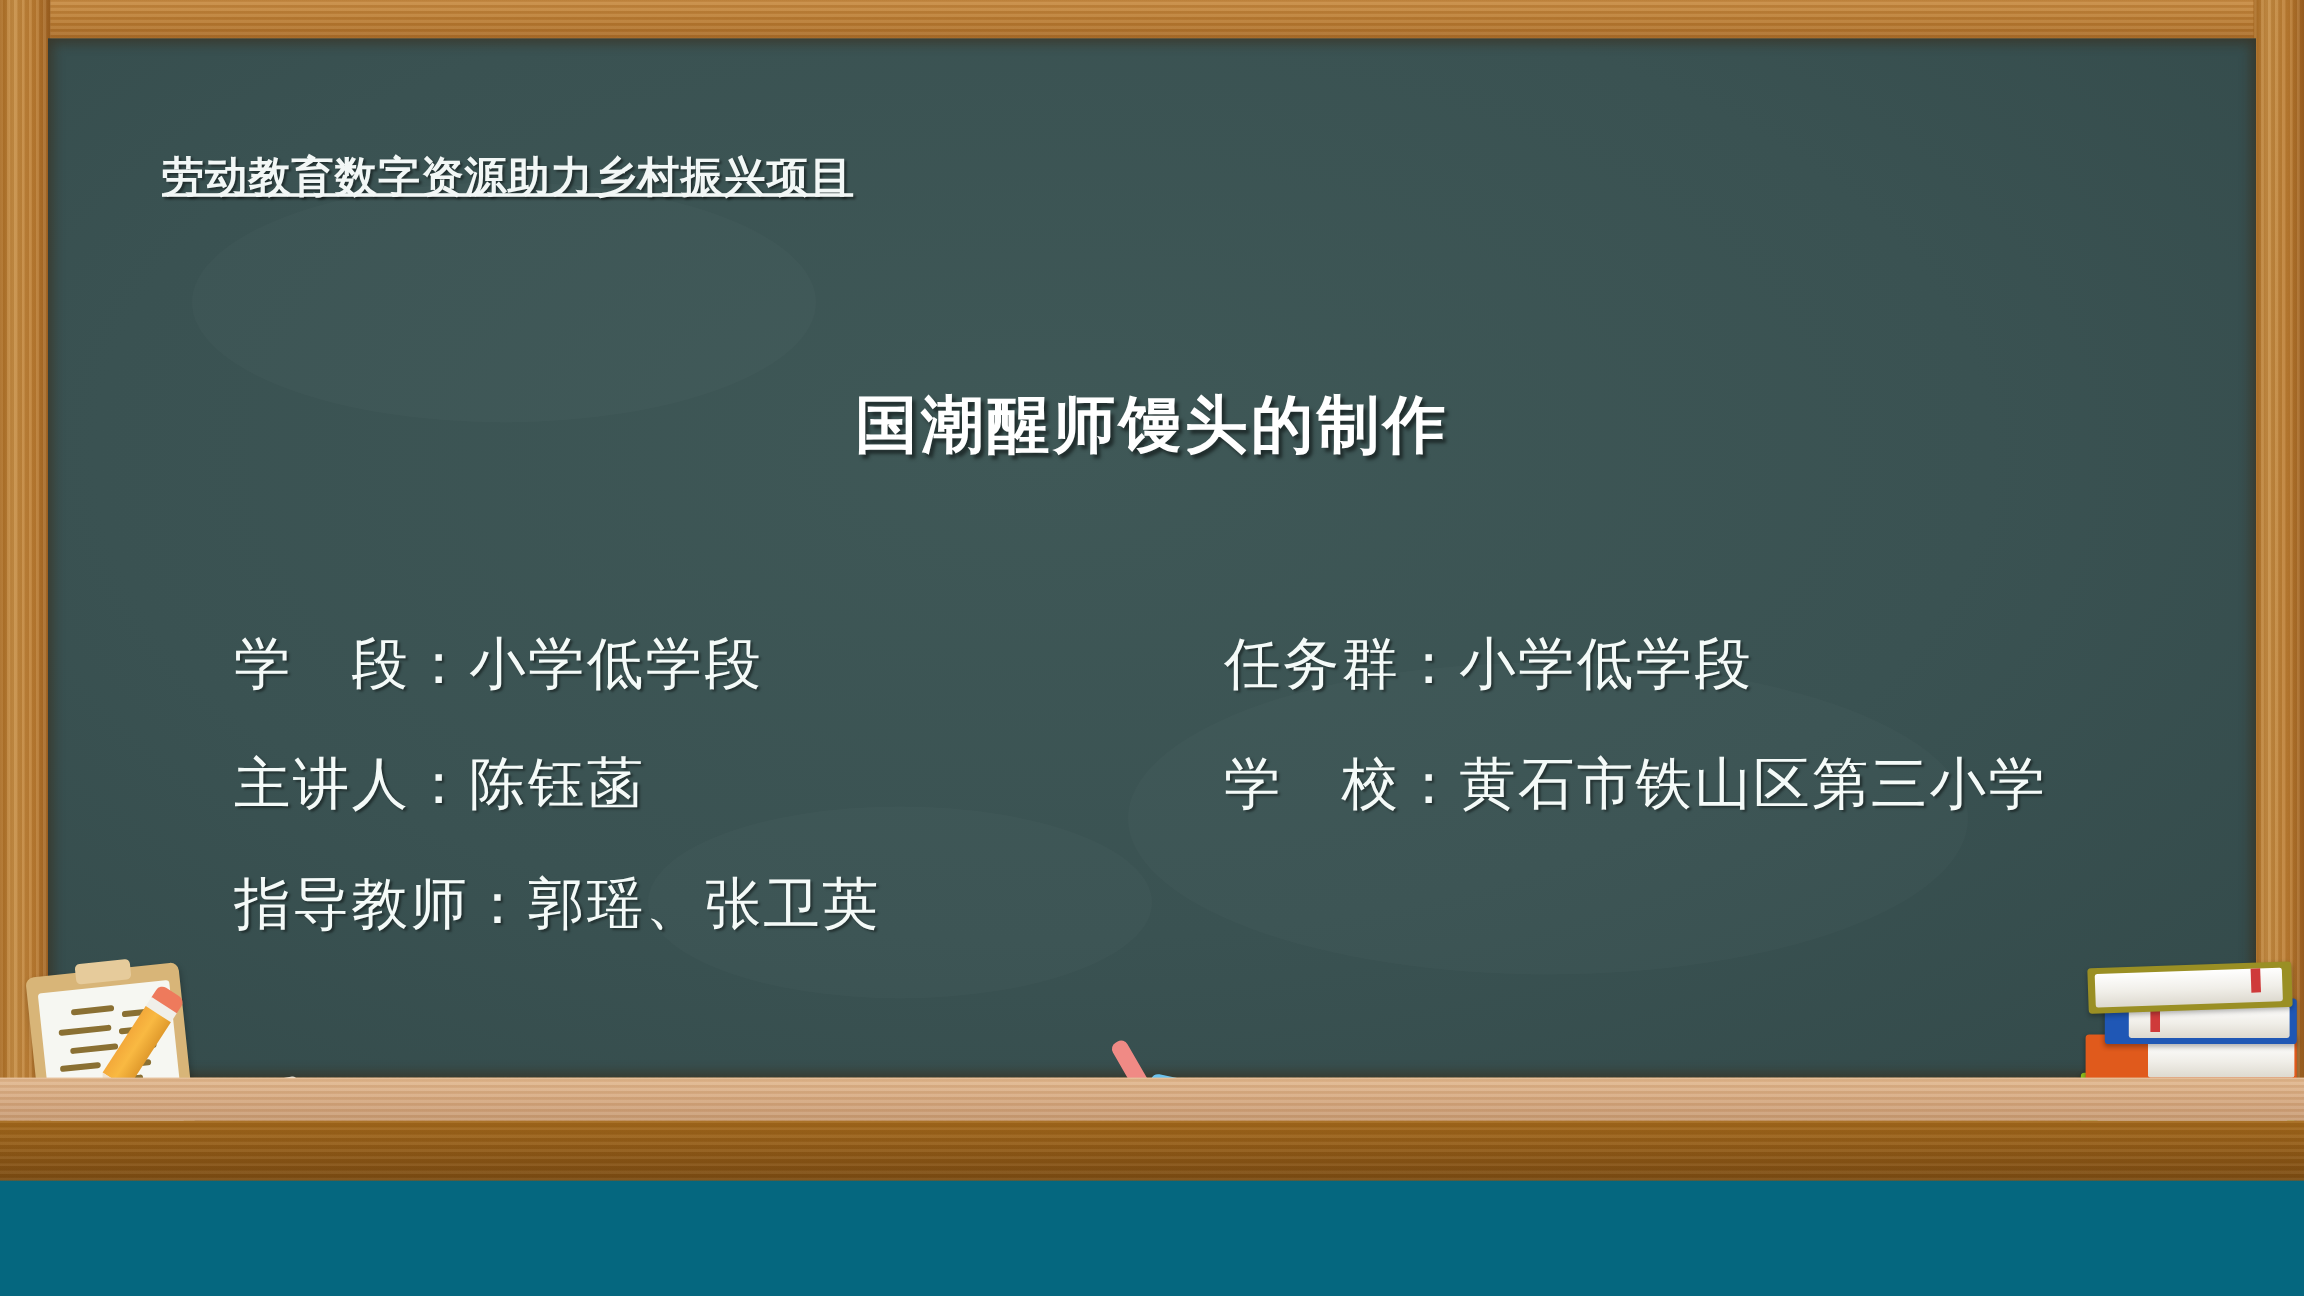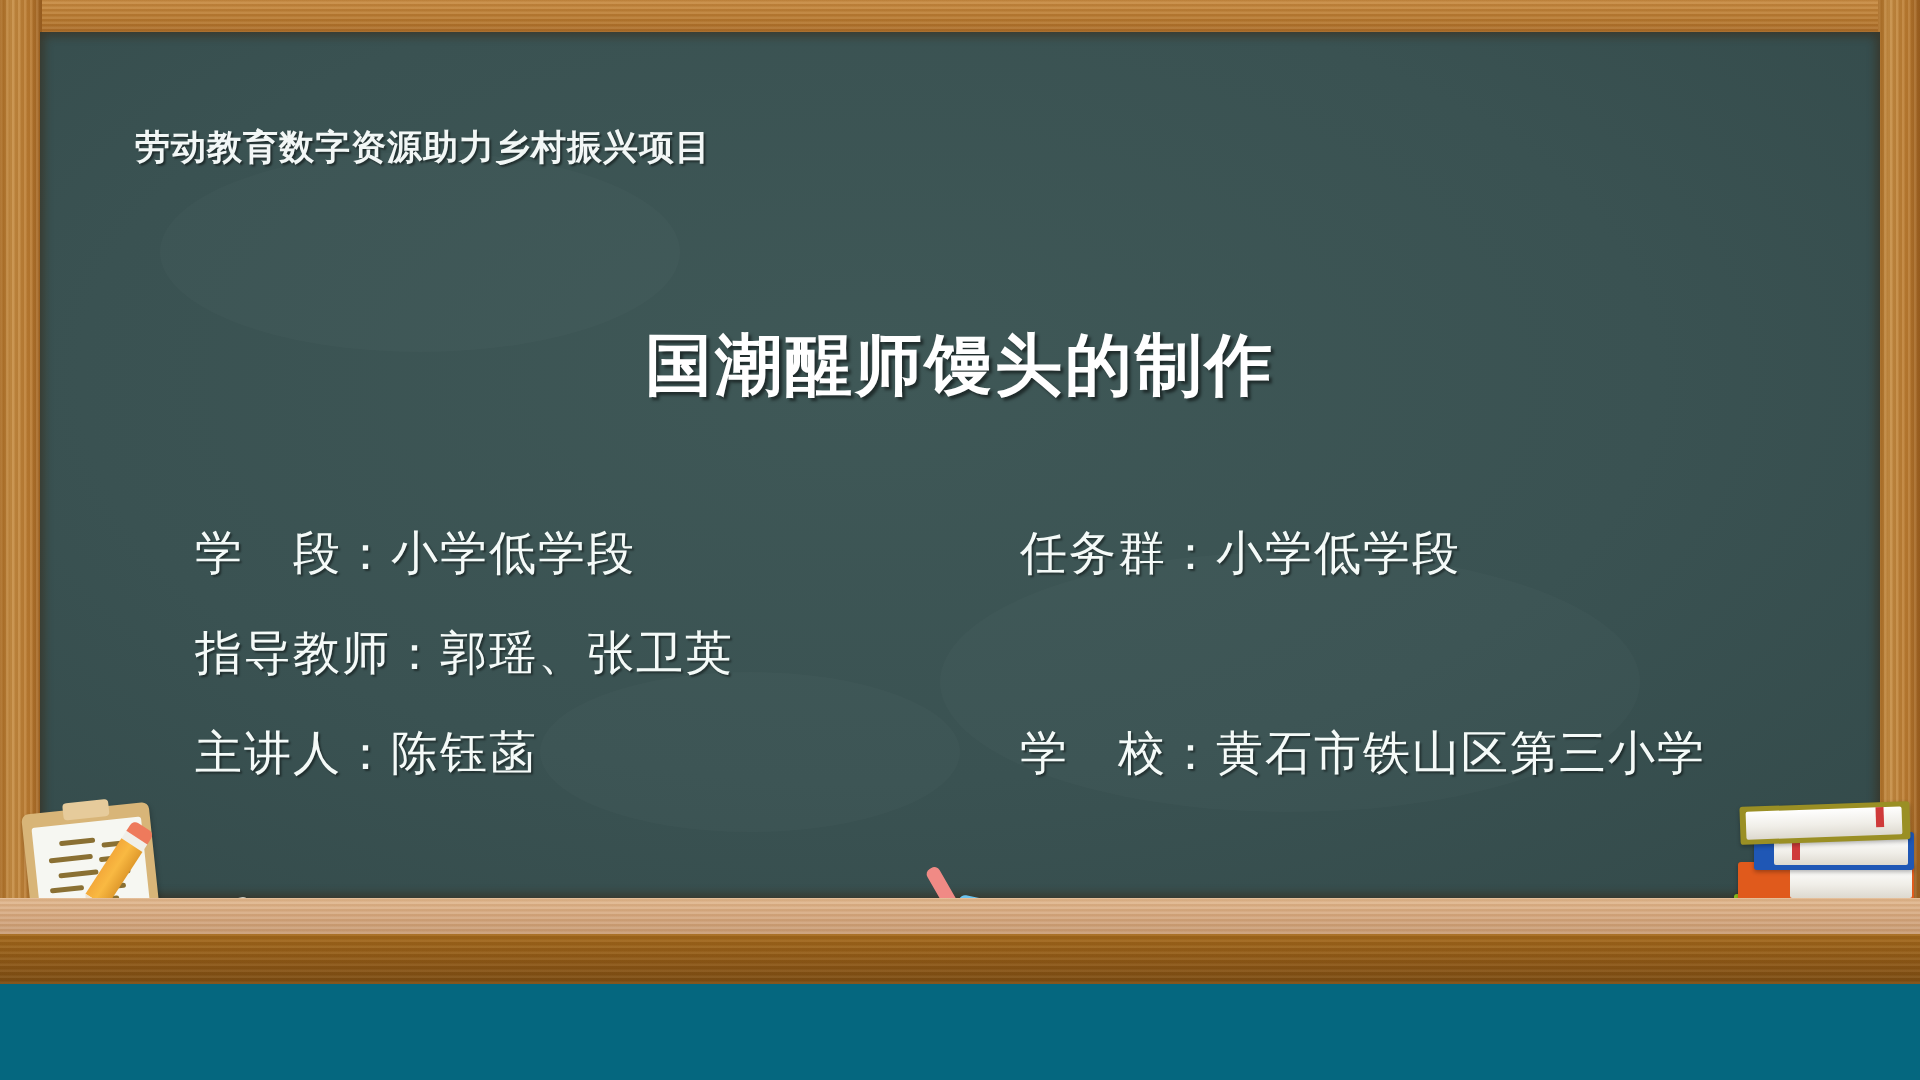--- a/index.html
+++ b/index.html
@@ -101,6 +101,7 @@
     color: #f2f7f6;
     text-shadow: 2px 2px 2px rgba(0,0,0,0.45);
     white-space: nowrap;
+    text-decoration: underline;
   }
 
   .main-title {

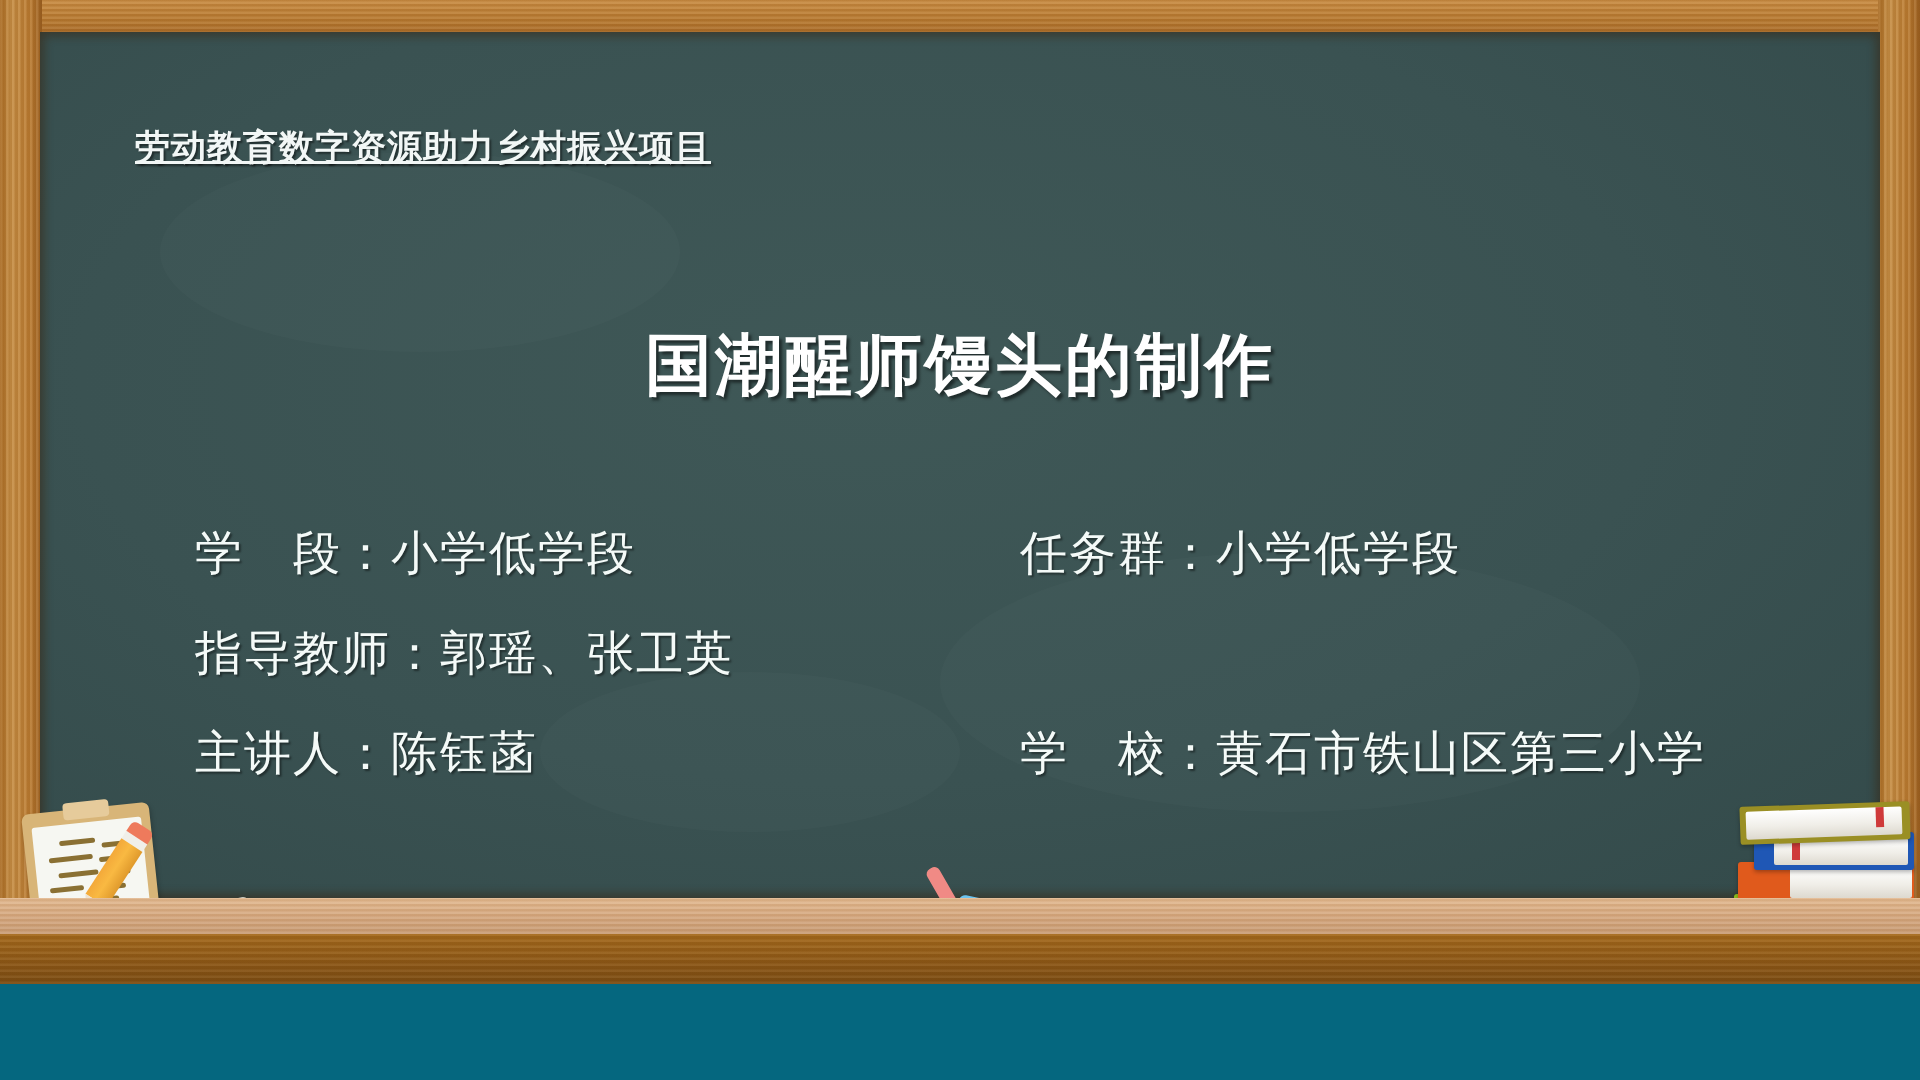--- a/index.html
+++ b/index.html
@@ -111,7 +111,7 @@
     width: 1840px;
     text-align: center;
     font-family: "Liberation Sans", sans-serif;
-    font-size: 67px;
+    font-size: 52px;
     font-weight: 700;
     letter-spacing: 3px;
     color: #ffffff;

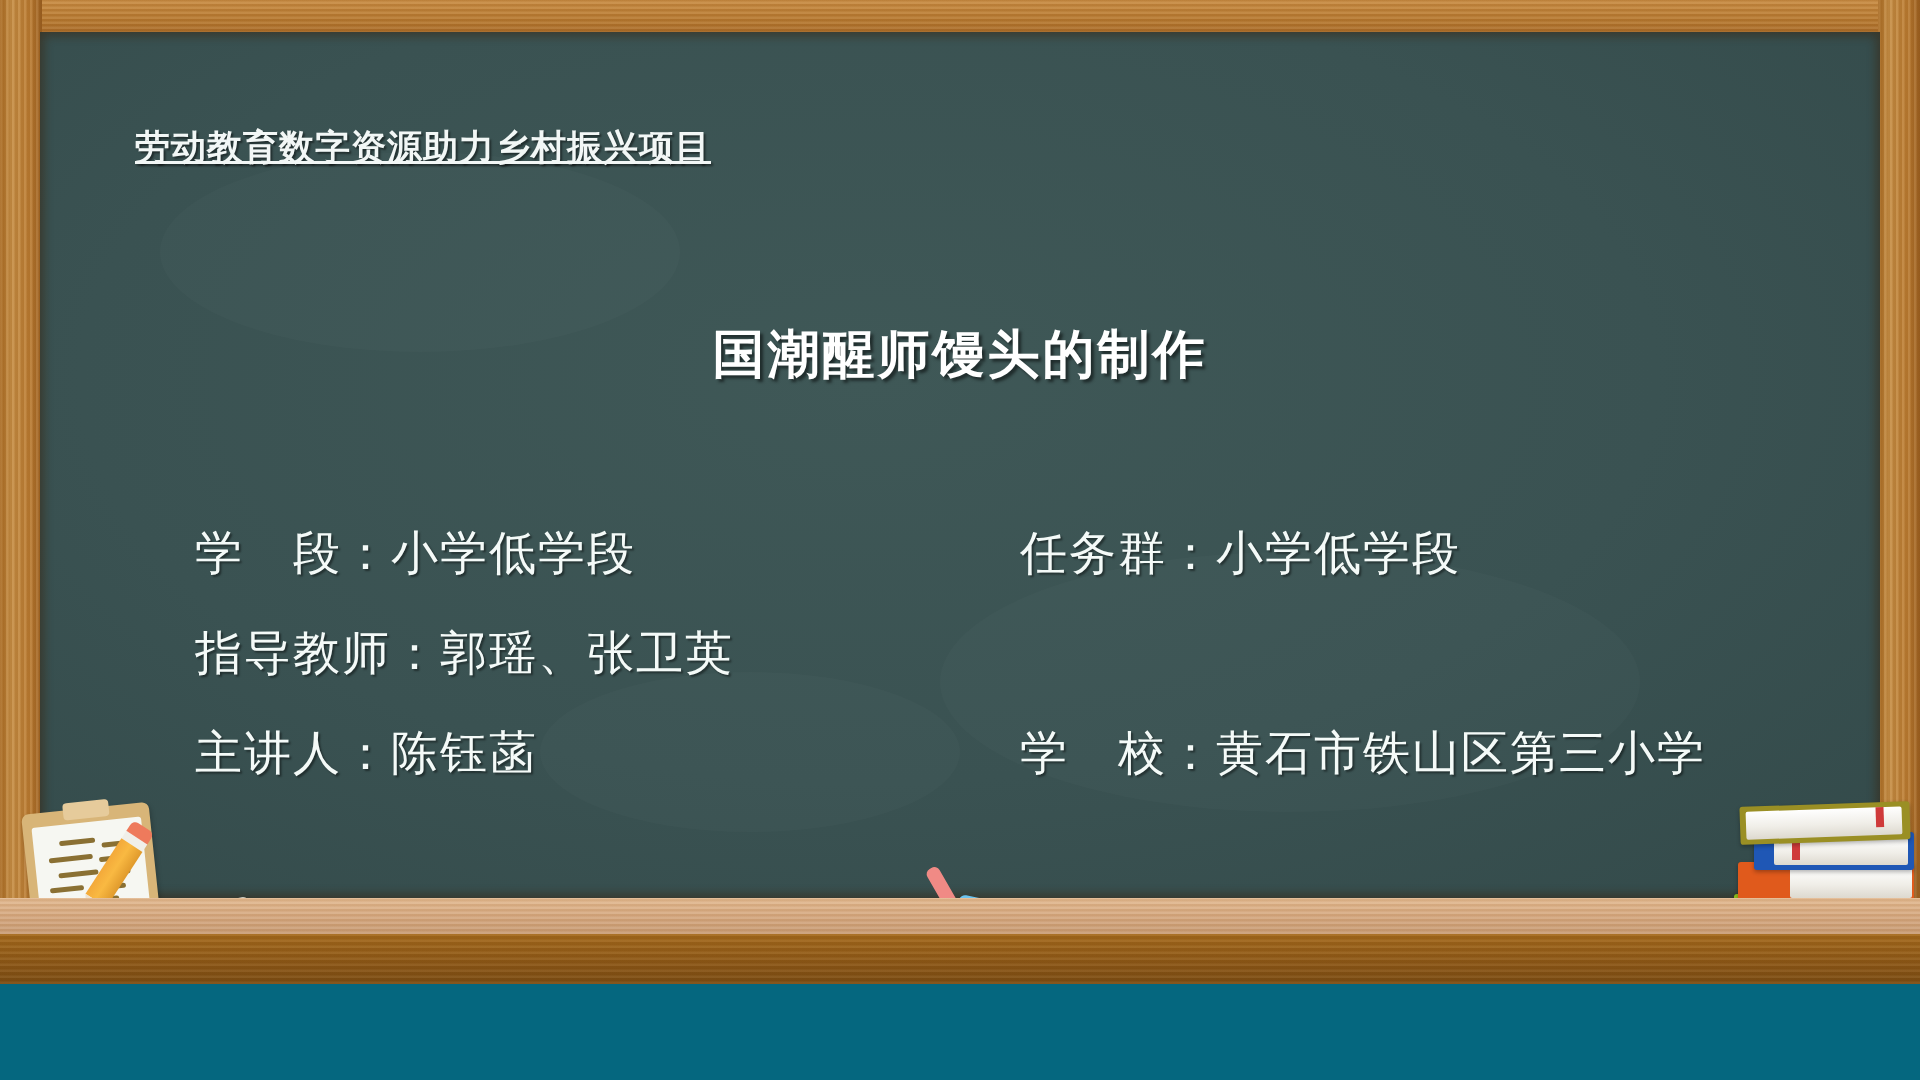--- a/index.html
+++ b/index.html
@@ -304,12 +304,12 @@
         <div class="info-cell right">任务群：小学低学段</div>
       </div>
       <div class="info-row">
+        <div class="info-cell left">主讲人：陈钰菡</div>
+        <div class="info-cell right">学　校：黄石市铁山区第三小学</div>
+      </div>
+      <div class="info-row">
         <div class="info-cell left">指导教师：郭瑶、张卫英</div>
         <div class="info-cell right"></div>
-      </div>
-      <div class="info-row">
-        <div class="info-cell left">主讲人：陈钰菡</div>
-        <div class="info-cell right">学　校：黄石市铁山区第三小学</div>
       </div>
     </div>
 

